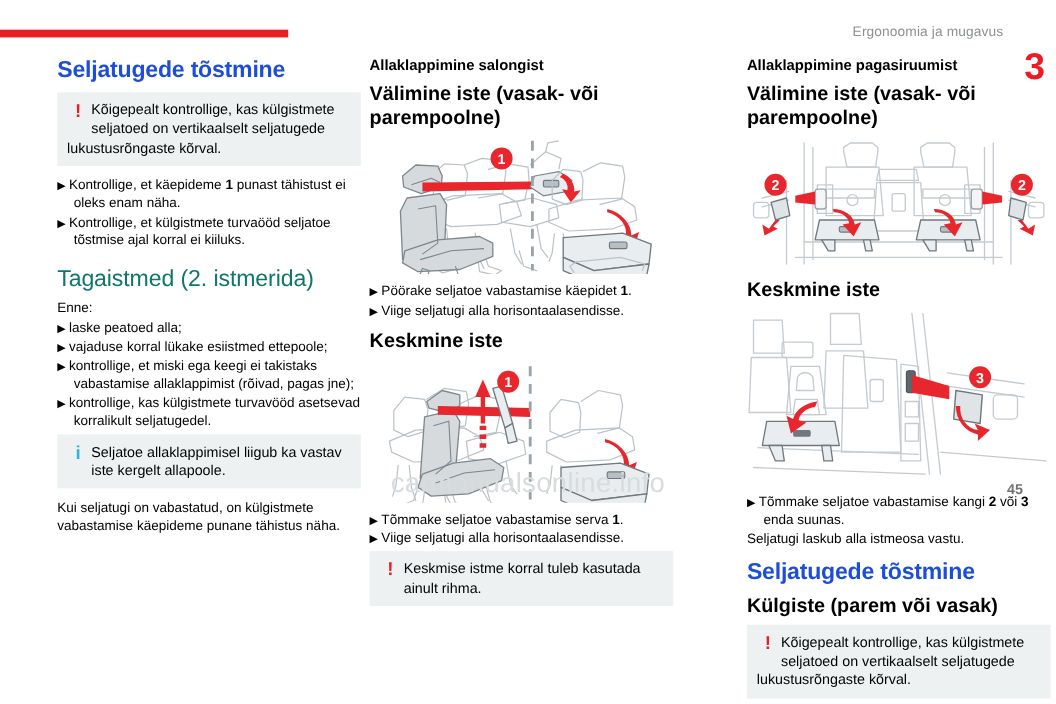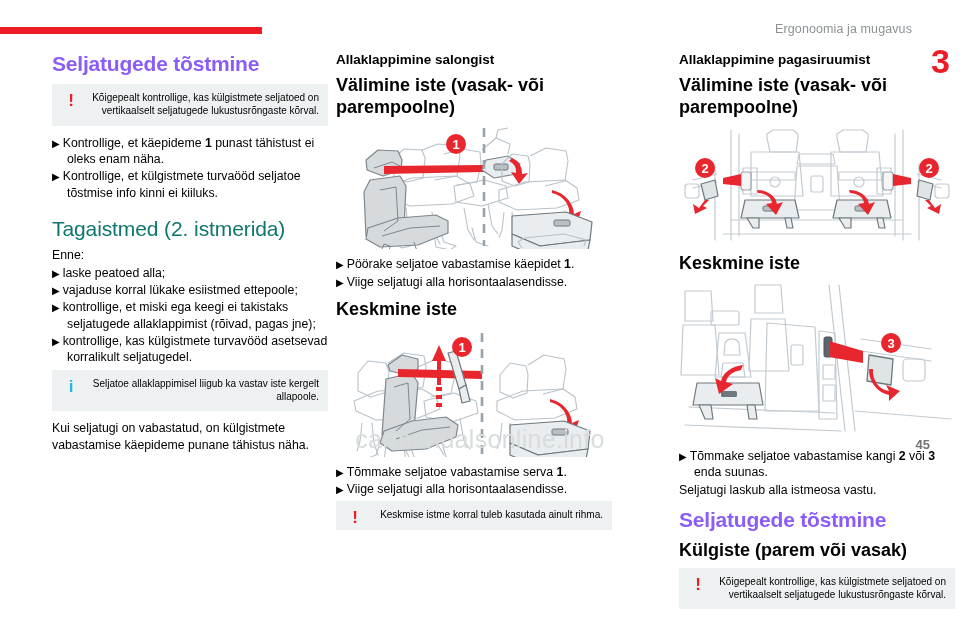--- a/index.html
+++ b/index.html
@@ -34,7 +34,7 @@
 
   
   h1.sec-title {
-    font-size: 21px; font-weight: bold; color: #8b5cf6;
+    font-size: 21px; font-weight: bold; color: #1d4ed8;
     margin: 0 0 9px 0; letter-spacing: -.2px; line-height: 1.1;
   }
   h2.grey-title {

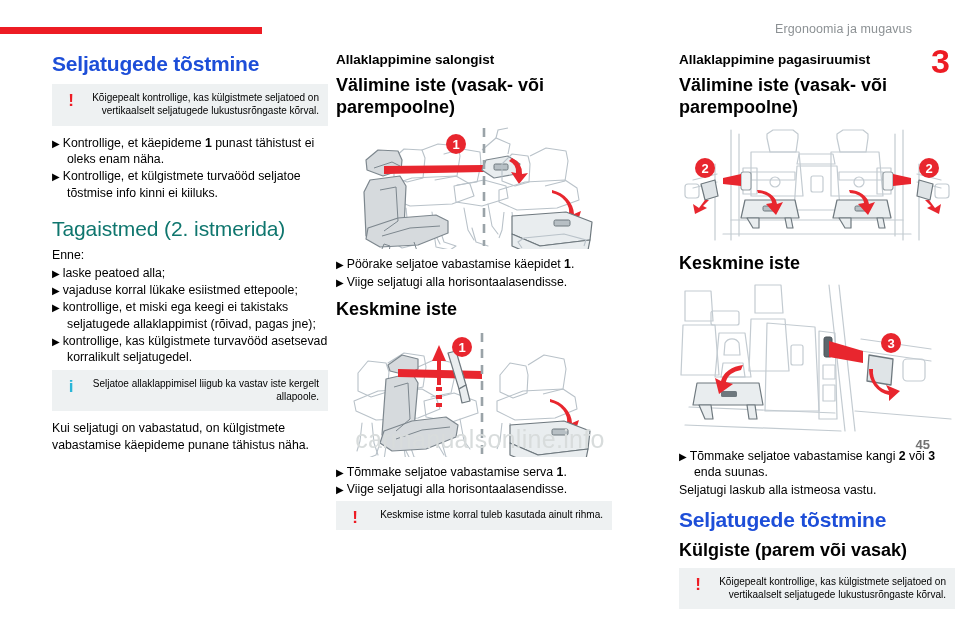--- a/index.html
+++ b/index.html
@@ -71,7 +71,7 @@
   }
   .box .glyph.warn { color: #ed1c24; }
   .box .glyph.info { color: #29b6d8; }
-  .box .btxt { font-size: 10px; color: #000; line-height: 1.33; text-align: right; }
+  .box .btxt { font-size: 13px; color: #000; line-height: 1.33; }
 
   
   .fig { margin: 2px 0 7px 0; position: relative; }

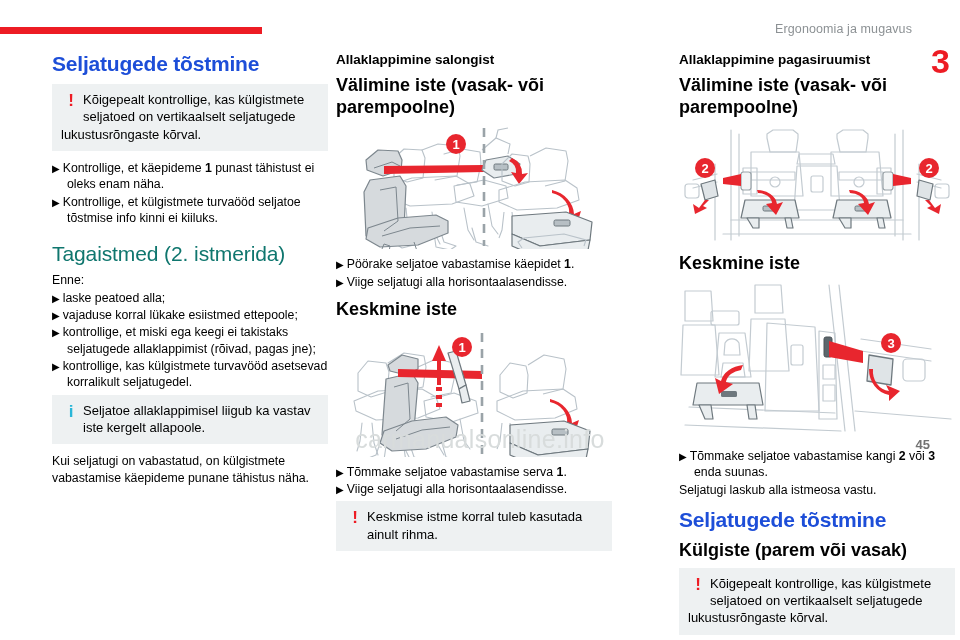--- a/index.html
+++ b/index.html
@@ -107,7 +107,7 @@
     </div>
 
     <p class="bullet"><span class="arrow">▶</span><span>Kontrollige, et käepideme <span class="b">1</span> punast tähistust ei oleks enam näha.</span></p>
-    <p class="bullet"><span class="arrow">▶</span><span>Kontrollige, et külgistmete turvaööd seljatoe tõstmise info kinni ei kiiluks.</span></p>
+    <p class="bullet"><span class="arrow">▶</span><span>Kontrollige, et külgistmete turvaööd seljatoe tõstmise ajal korral ei kiiluks.</span></p>
 
     <h2 class="grey-title">Tagaistmed (2. istmerida)</h2>
 

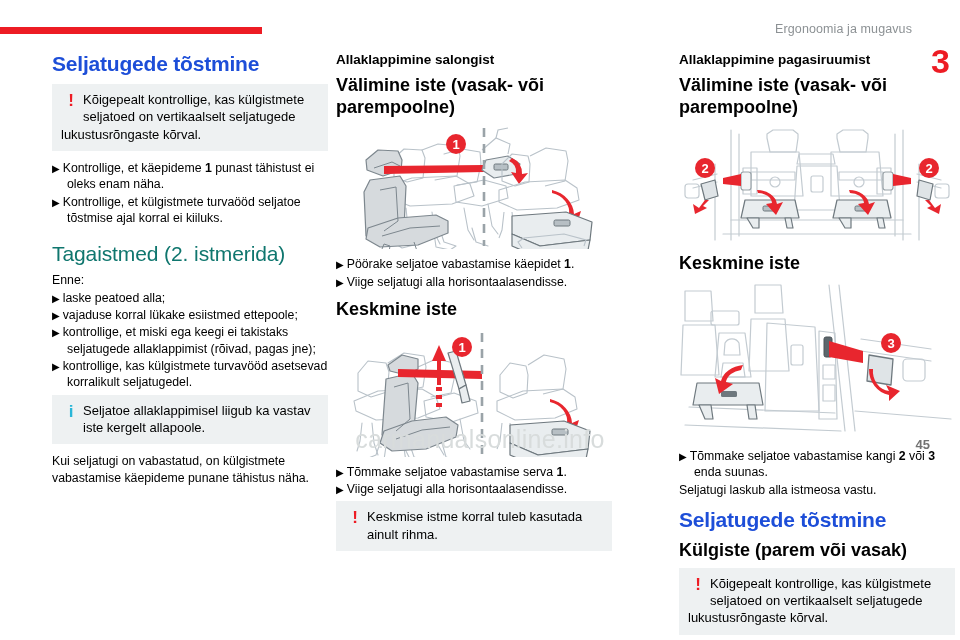--- a/index.html
+++ b/index.html
@@ -116,7 +116,7 @@
 
     <p class="bullet"><span class="arrow">▶</span><span>laske peatoed alla;</span></p>
     <p class="bullet"><span class="arrow">▶</span><span>vajaduse korral lükake esiistmed ettepoole;</span></p>
-    <p class="bullet"><span class="arrow">▶</span><span>kontrollige, et miski ega keegi ei takistaks seljatugede allaklappimist (rõivad, pagas jne);</span></p>
+    <p class="bullet"><span class="arrow">▶</span><span>kontrollige, et miski ega keegi ei takistaks vabastamise allaklappimist (rõivad, pagas jne);</span></p>
     <p class="bullet"><span class="arrow">▶</span><span>kontrollige, kas külgistmete turvavööd asetsevad korralikult seljatugedel.</span></p>
 
     <div class="box">

